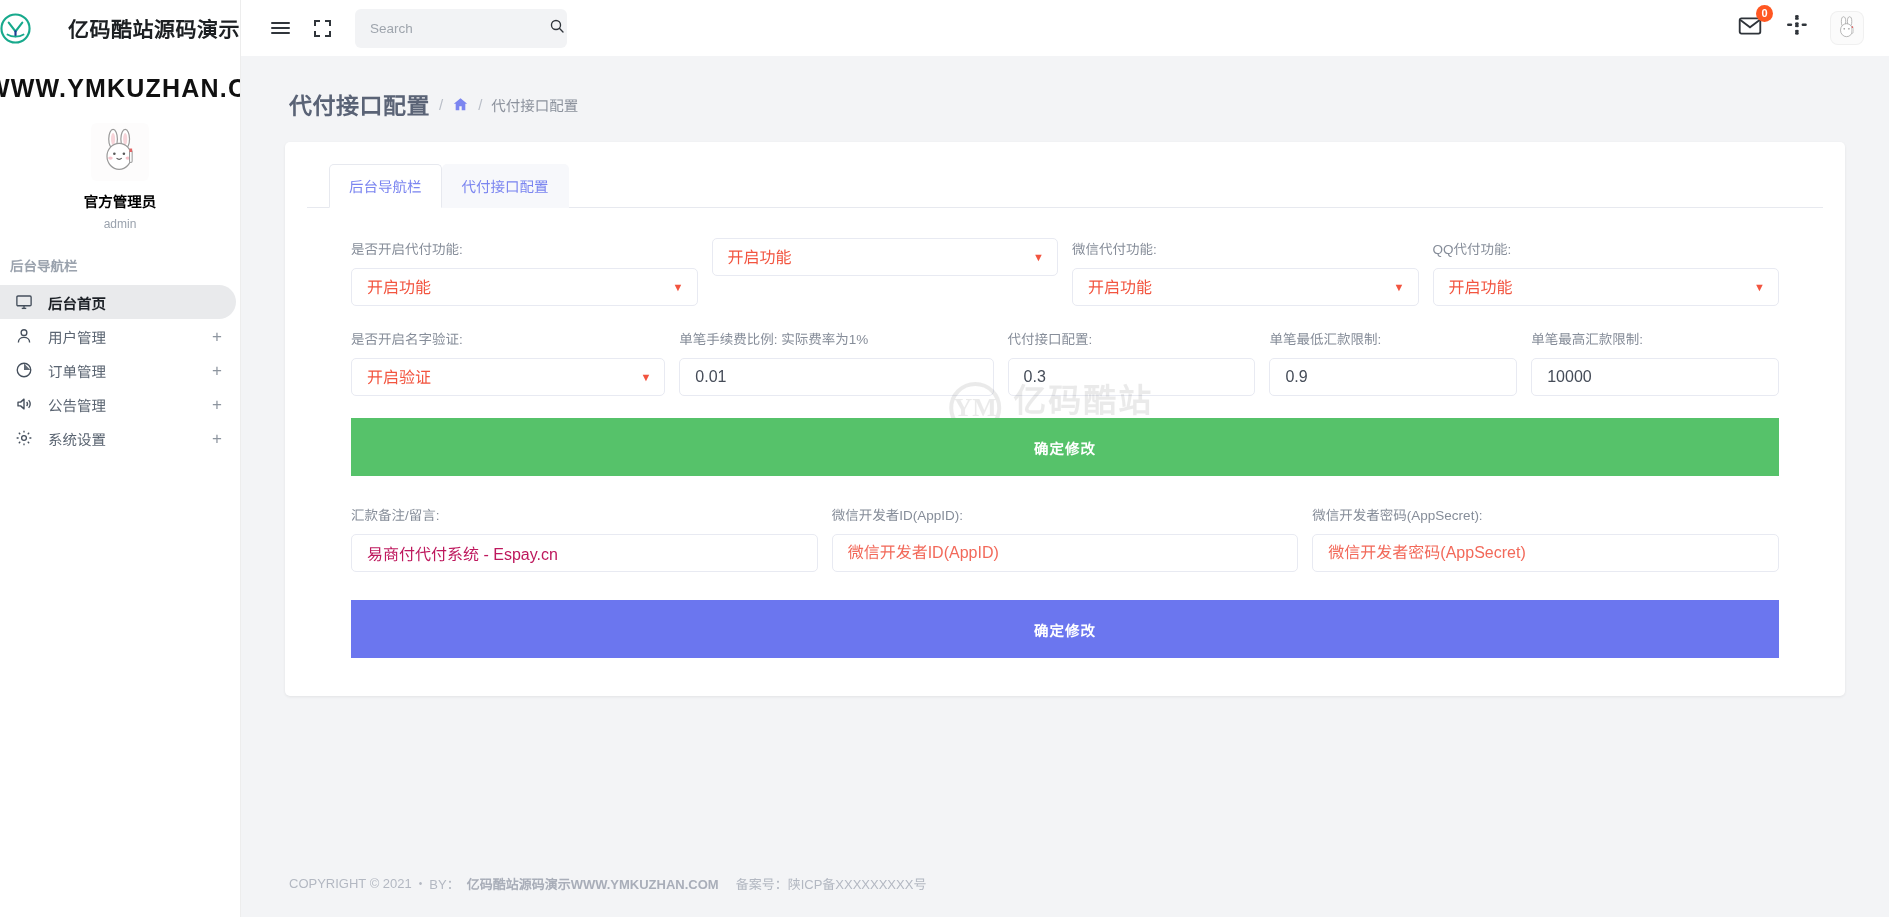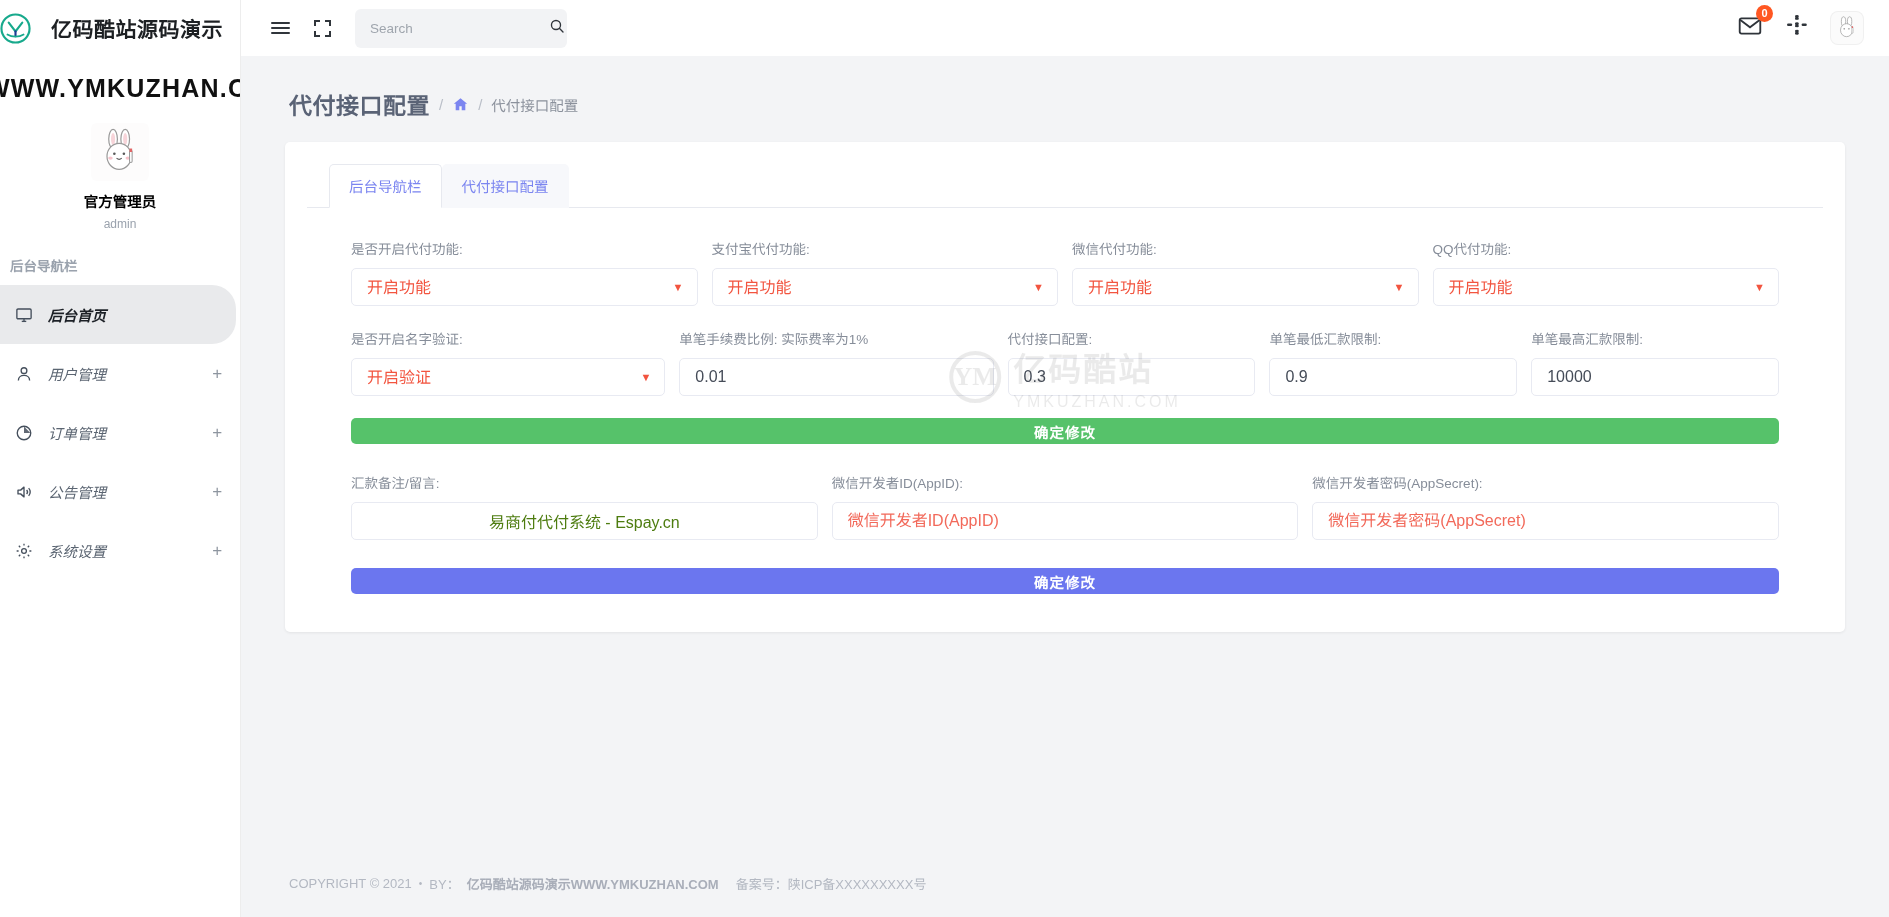--- a/index.html
+++ b/index.html
@@ -27,6 +27,7 @@
     display: flex; align-items: center;
     padding-left: 0;
     gap: 20px;
+    justify-content: space-between;
   }
   .brand-logo { width: 31px; height: 31px; flex: 0 0 31px; }
   .brand-title {

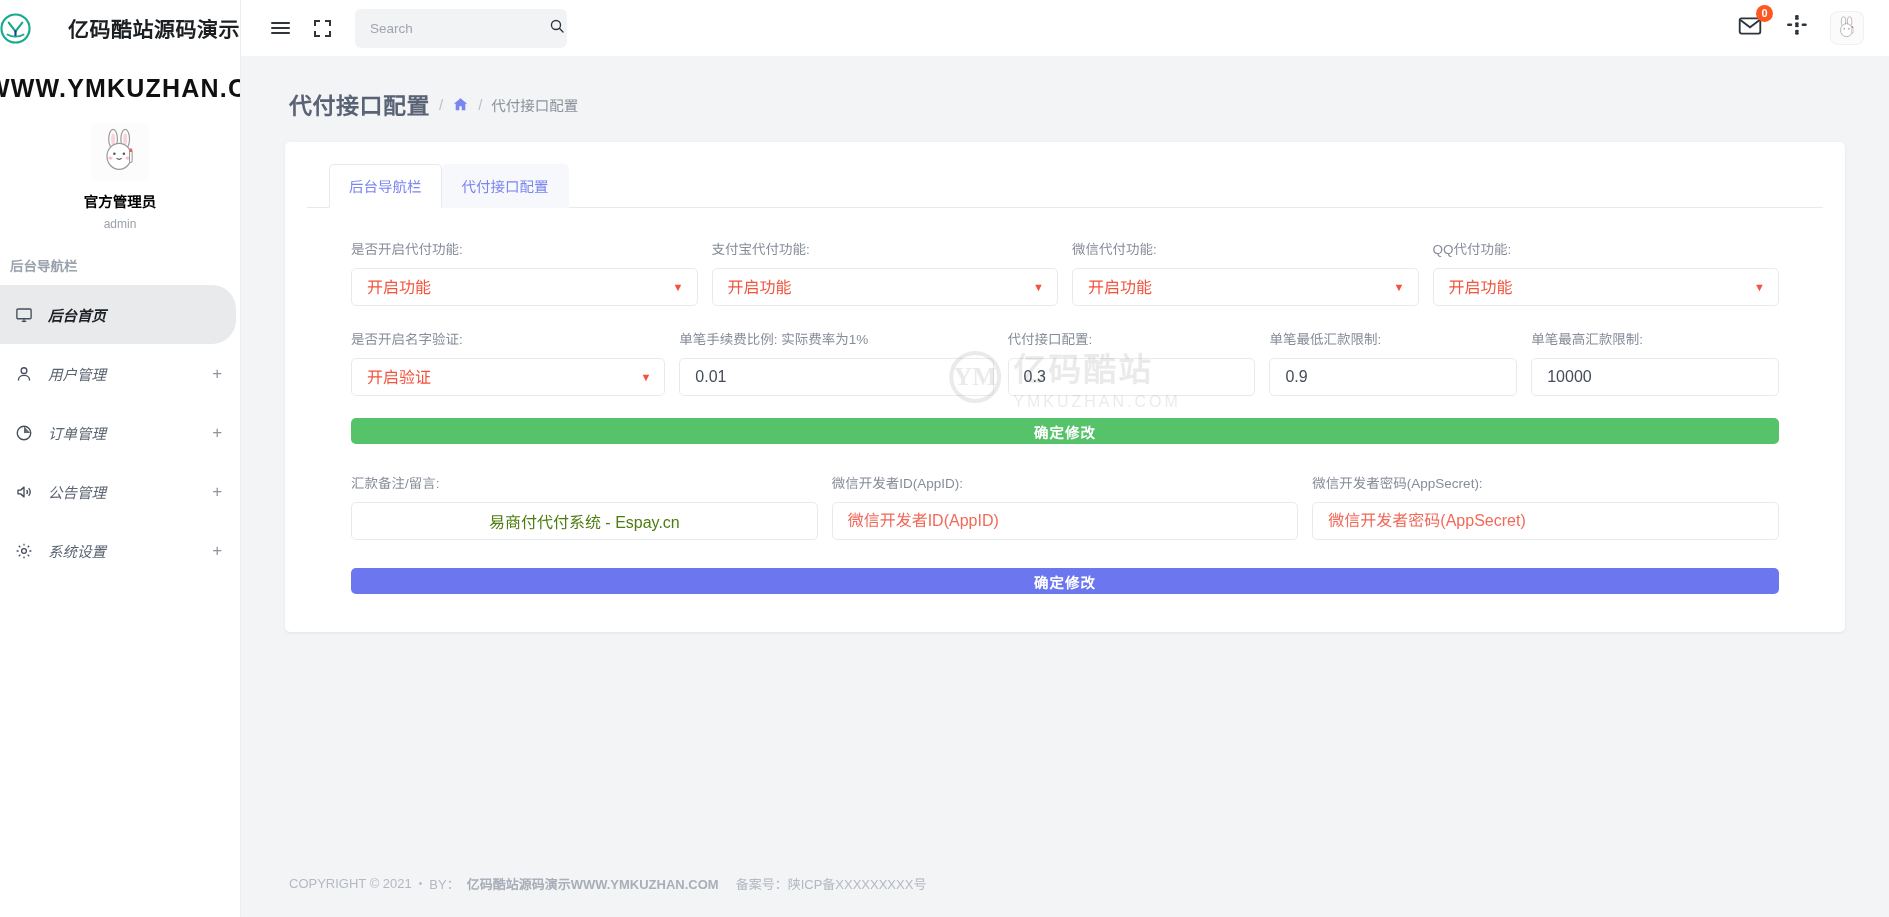--- a/index.html
+++ b/index.html
@@ -462,7 +462,6 @@
             </div>
           </div>
           <div class="field">
-            <label class="flabel">支付宝代付功能:</label>
             <div class="select-wrap">
               <select class="ctrl">
                 <option>开启功能</option>

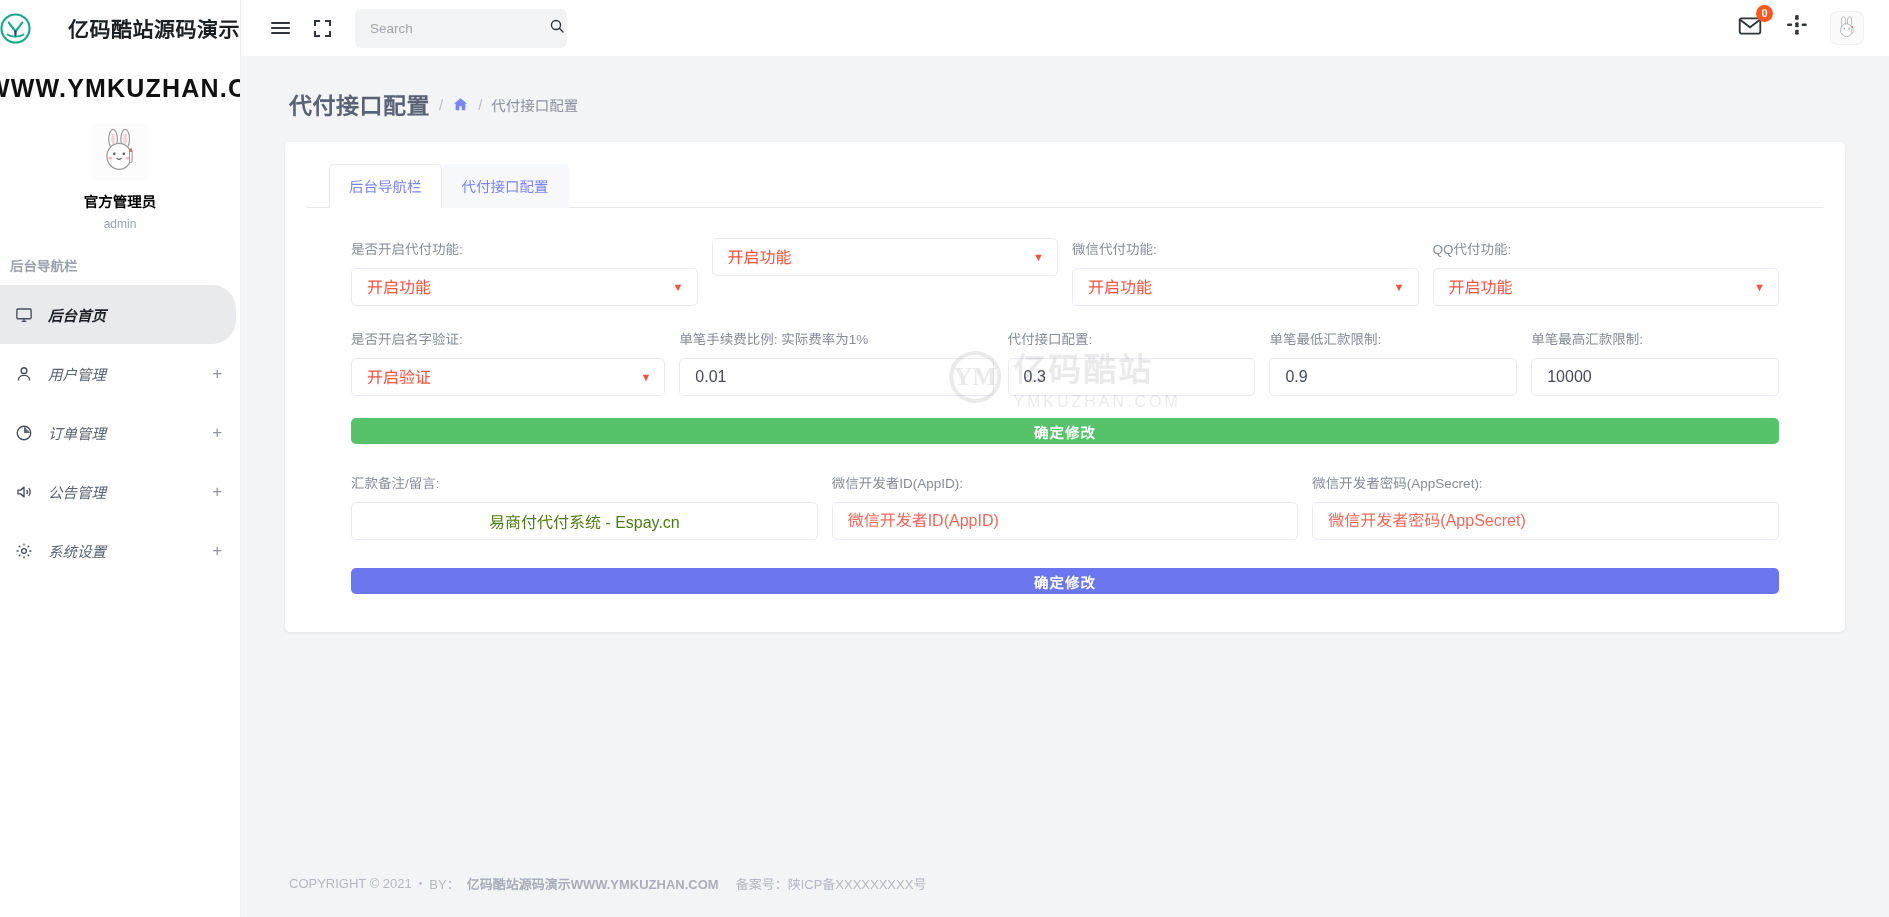--- a/index.html
+++ b/index.html
@@ -61,7 +61,7 @@
     font-size: 13.5px; color: #9aa2ad; font-weight: bold;
   }
   .nav-item {
-    height: 59px;
+    height: 34px;
     display: flex; align-items: center;
     padding: 0 14px 0 14px;
     margin: 0 4px 0 0;
@@ -69,7 +69,6 @@
     color: #515c6b;
     border-radius: 0 24px 24px 0;
     position: relative;
-    font-style: italic;
   }
   .nav-item.active { background: #e9eaec; }
   .nav-item.active .nav-label { color: #1c2026; font-weight: bold; }

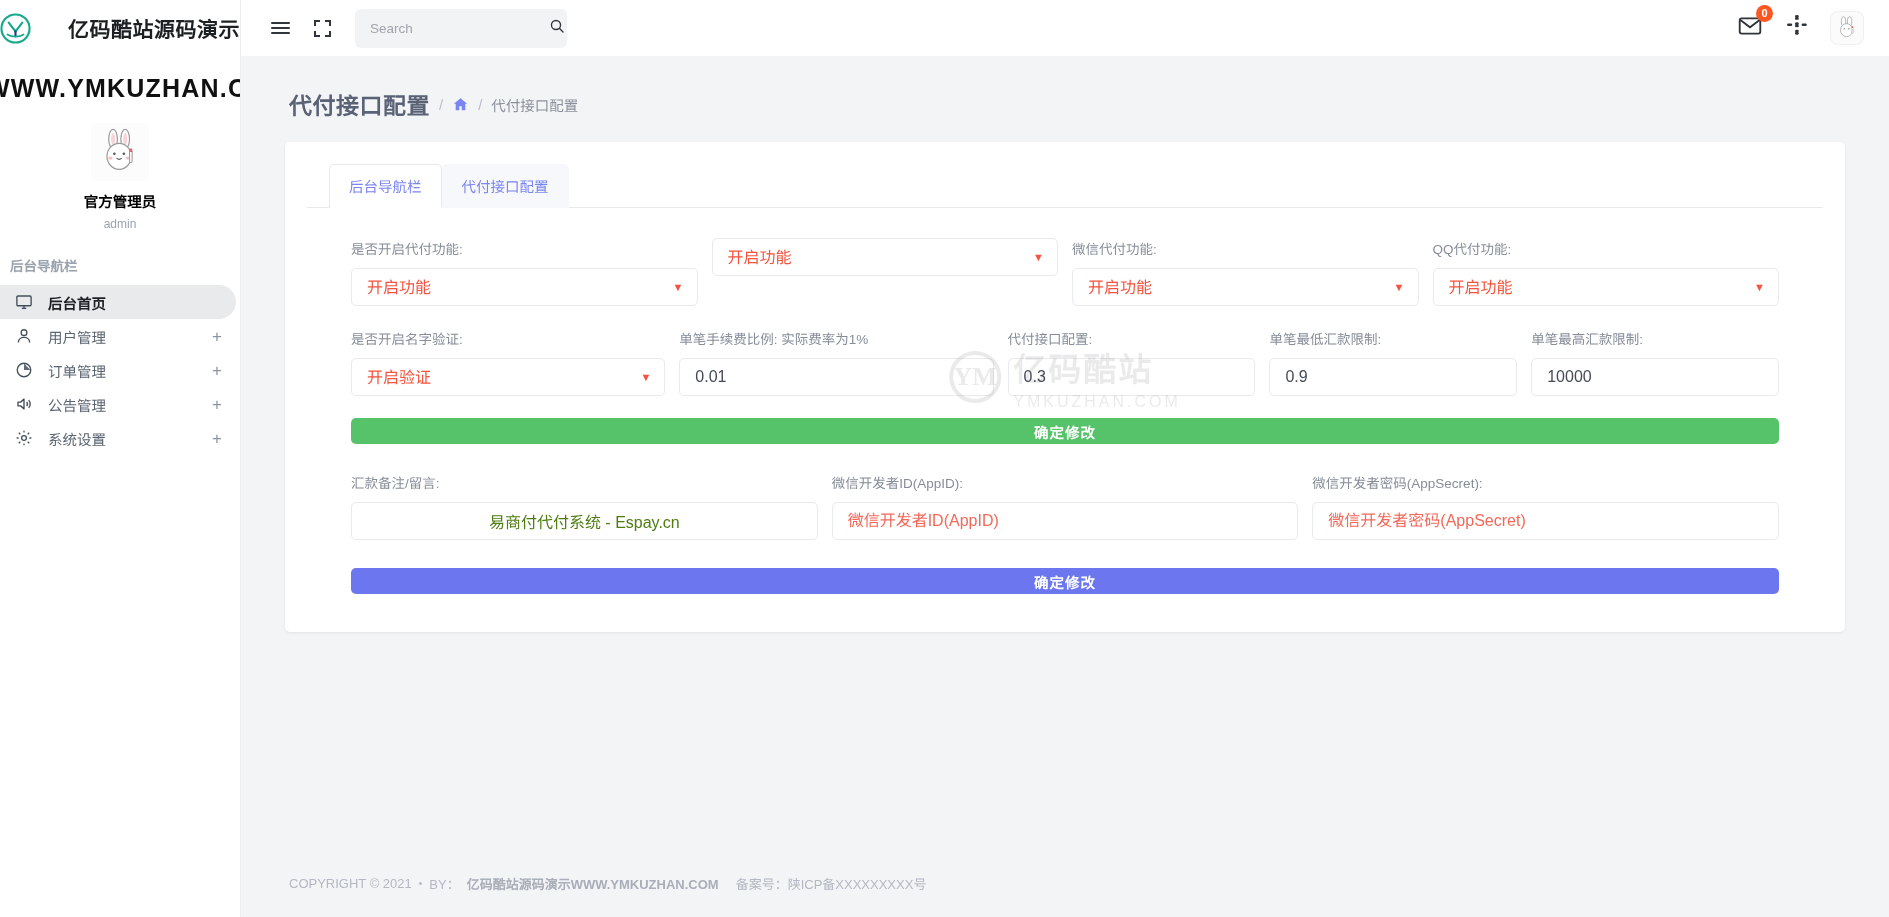--- a/index.html
+++ b/index.html
@@ -217,7 +217,7 @@
   .ctrl.val-orange { color: #4d7c0f; text-align: center; }
   .ctrl::placeholder { color: #f2695a; }
   .btn {
-    width: 100%; height: 26px; border: none; border-radius: 5px;
+    width: 100%; height: 58px; border: none; border-radius: 0;
     color: #fff; font-size: 14.5px; font-weight: bold;
     cursor: pointer;
     font-family: "Liberation Sans", sans-serif;

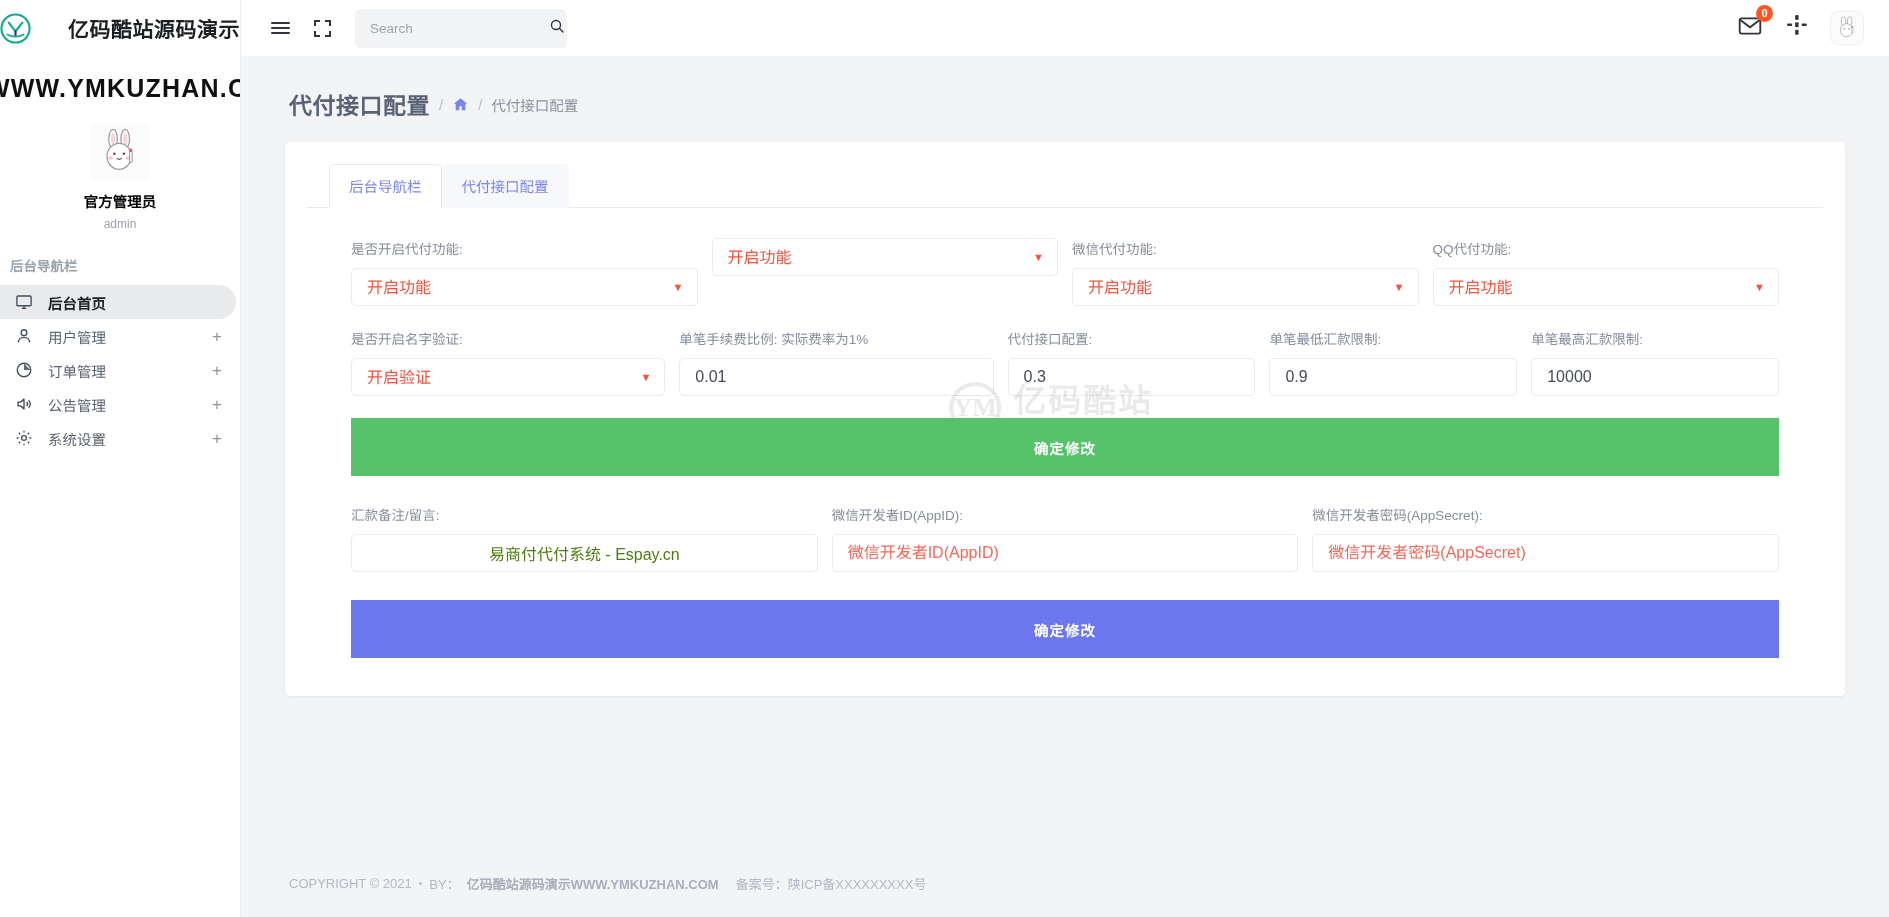--- a/index.html
+++ b/index.html
@@ -214,7 +214,7 @@
     pointer-events: none;
     color: #f2543f; font-size: 11px;
   }
-  .ctrl.val-orange { color: #4d7c0f; text-align: center; }
+  .ctrl.val-orange { color: #be185d; }
   .ctrl::placeholder { color: #f2695a; }
   .btn {
     width: 100%; height: 58px; border: none; border-radius: 0;

